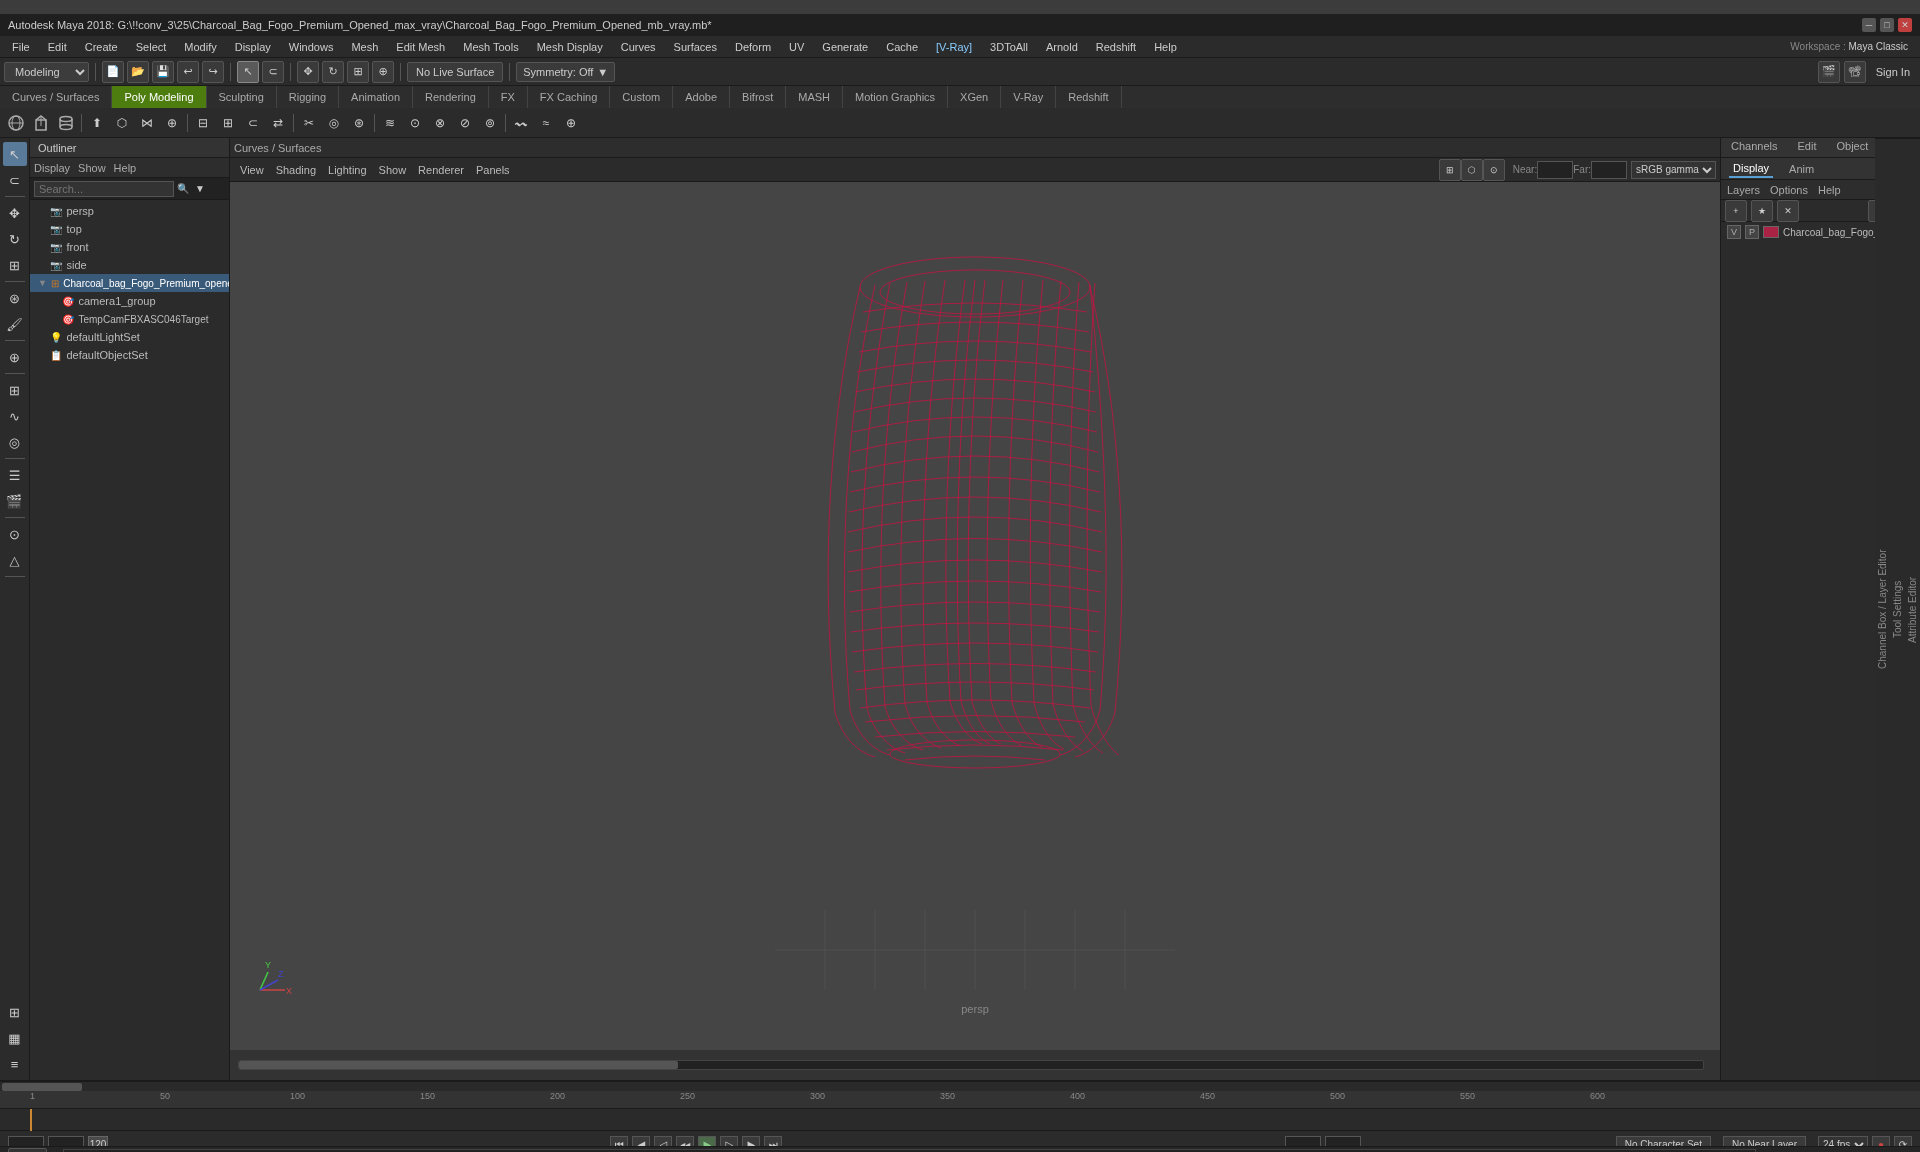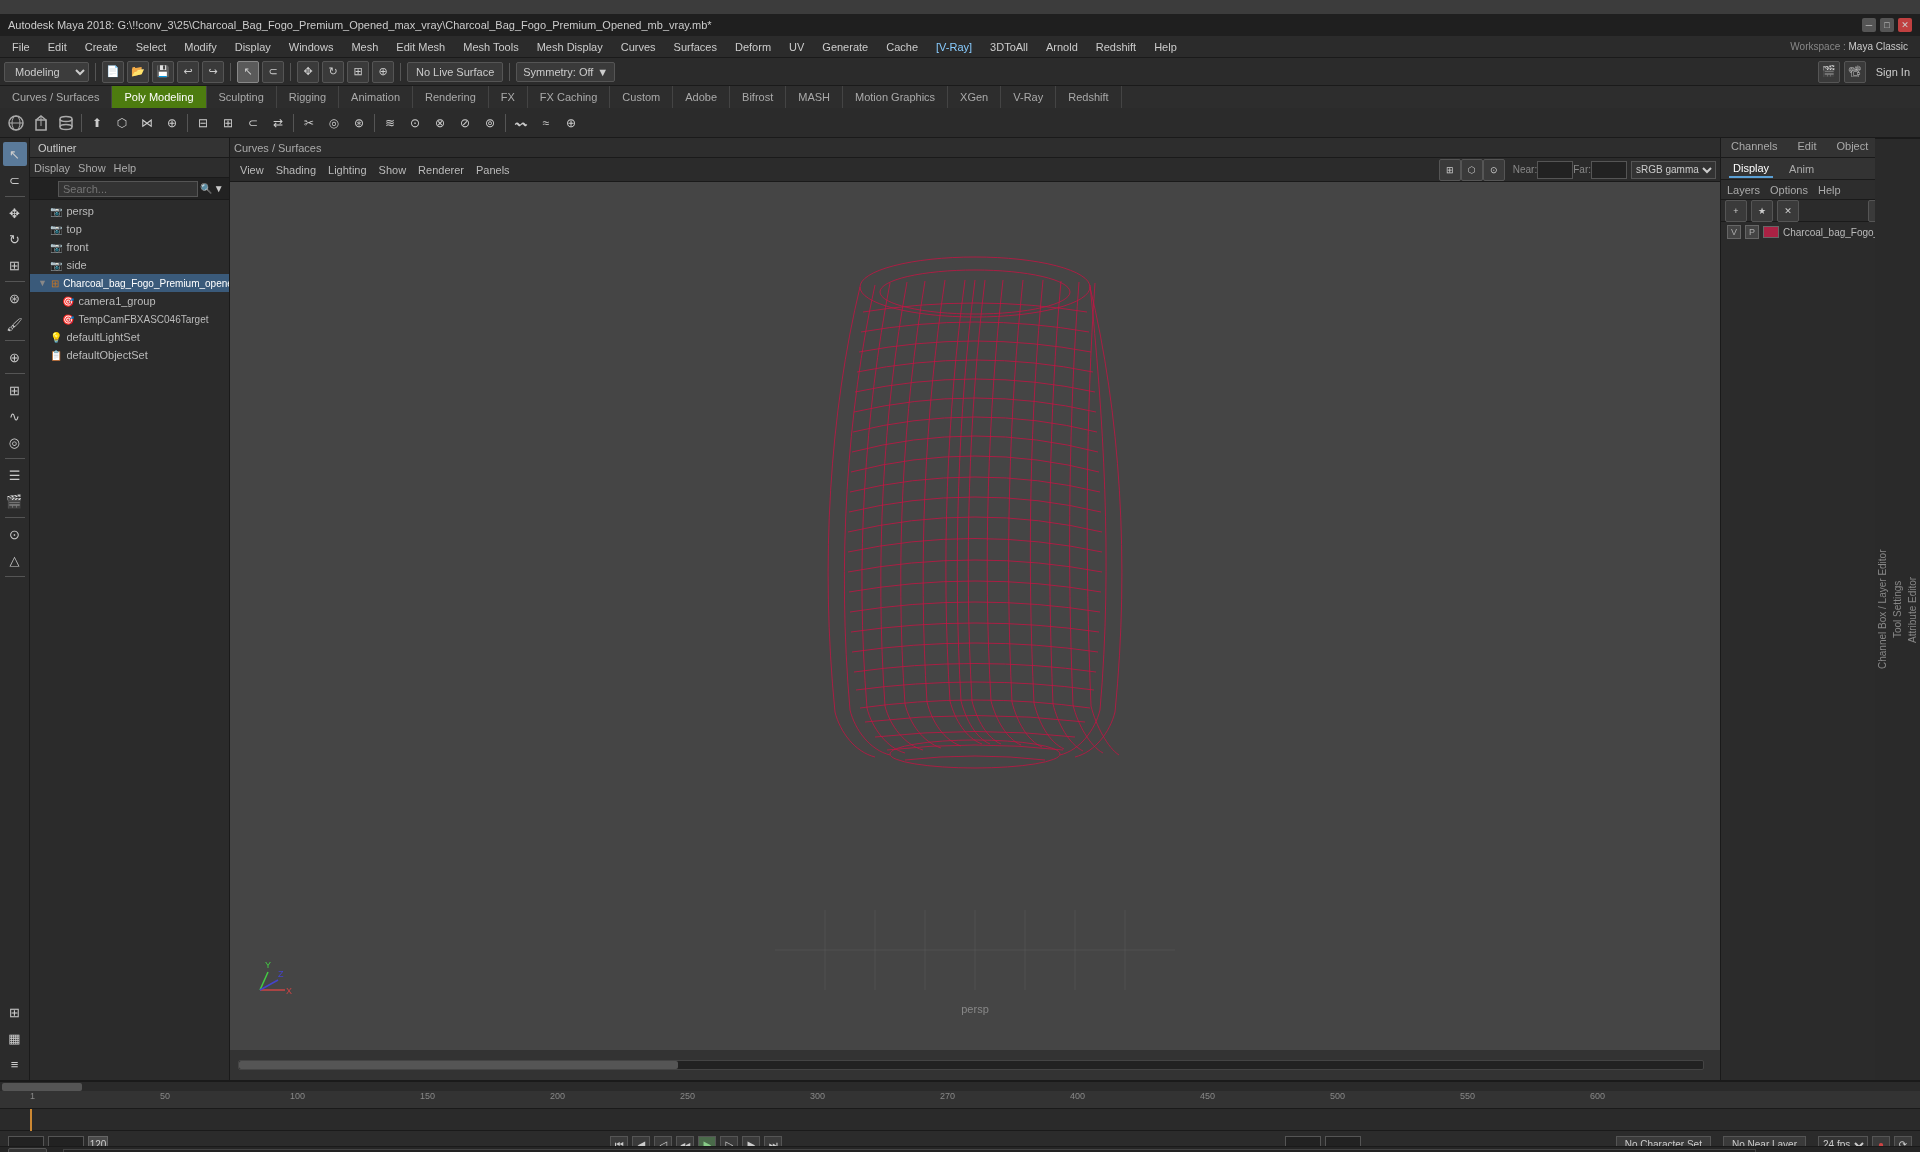--- a/index.html
+++ b/index.html
@@ -296,7 +296,6 @@
       width: 140px;
       height: 16px;
       outline: none;
-      margin-left: 24px;
     }
     #outliner-tree {
       flex: 1;

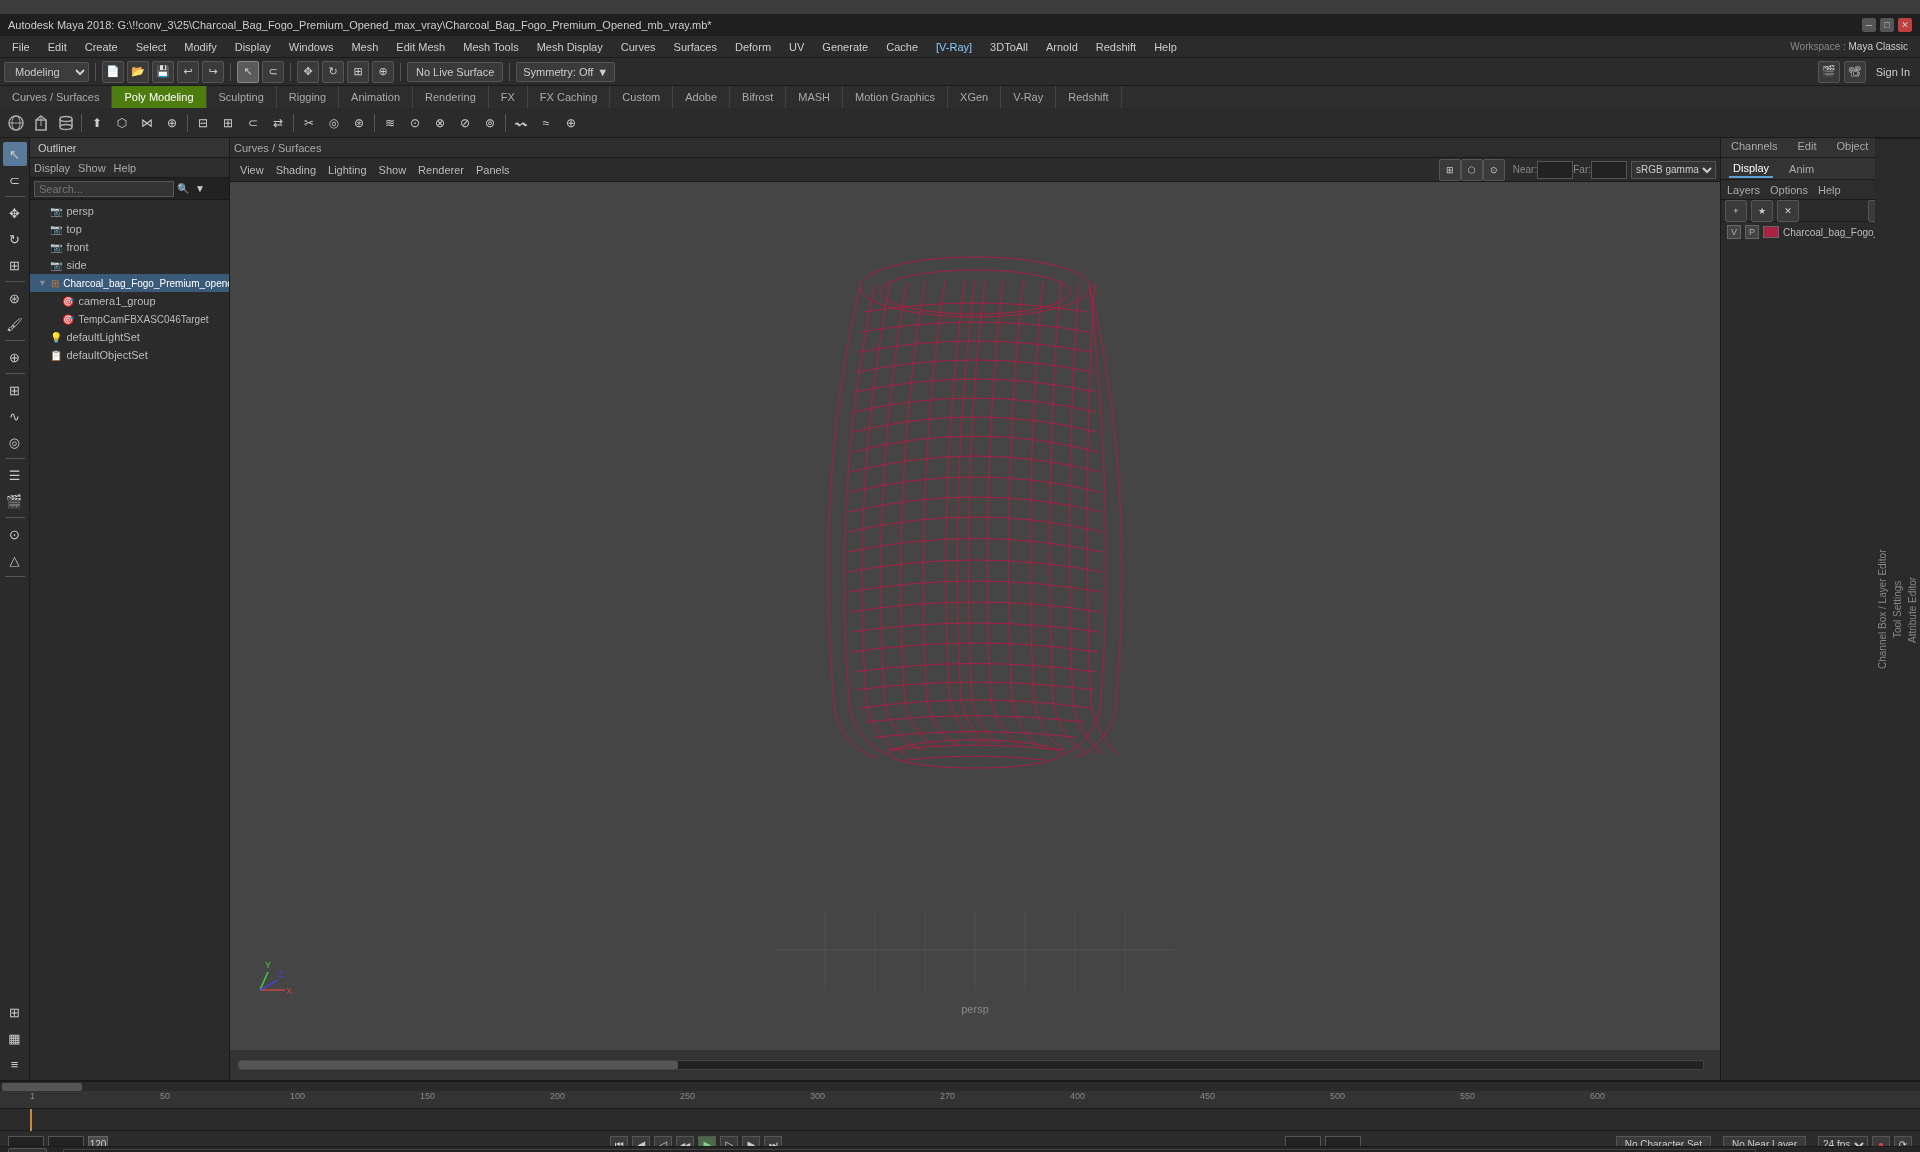--- a/index.html
+++ b/index.html
@@ -1090,7 +1090,7 @@
           <span style="position:absolute; left:520px; font-size:9px; color:#888;">200</span>
           <span style="position:absolute; left:650px; font-size:9px; color:#888;">250</span>
           <span style="position:absolute; left:780px; font-size:9px; color:#888;">300</span>
-          <span style="position:absolute; left:910px; font-size:9px; color:#888;">270</span>
+          <span style="position:absolute; left:910px; font-size:9px; color:#888;">350</span>
           <span style="position:absolute; left:1040px; font-size:9px; color:#888;">400</span>
           <span style="position:absolute; left:1170px; font-size:9px; color:#888;">450</span>
           <span style="position:absolute; left:1300px; font-size:9px; color:#888;">500</span>

